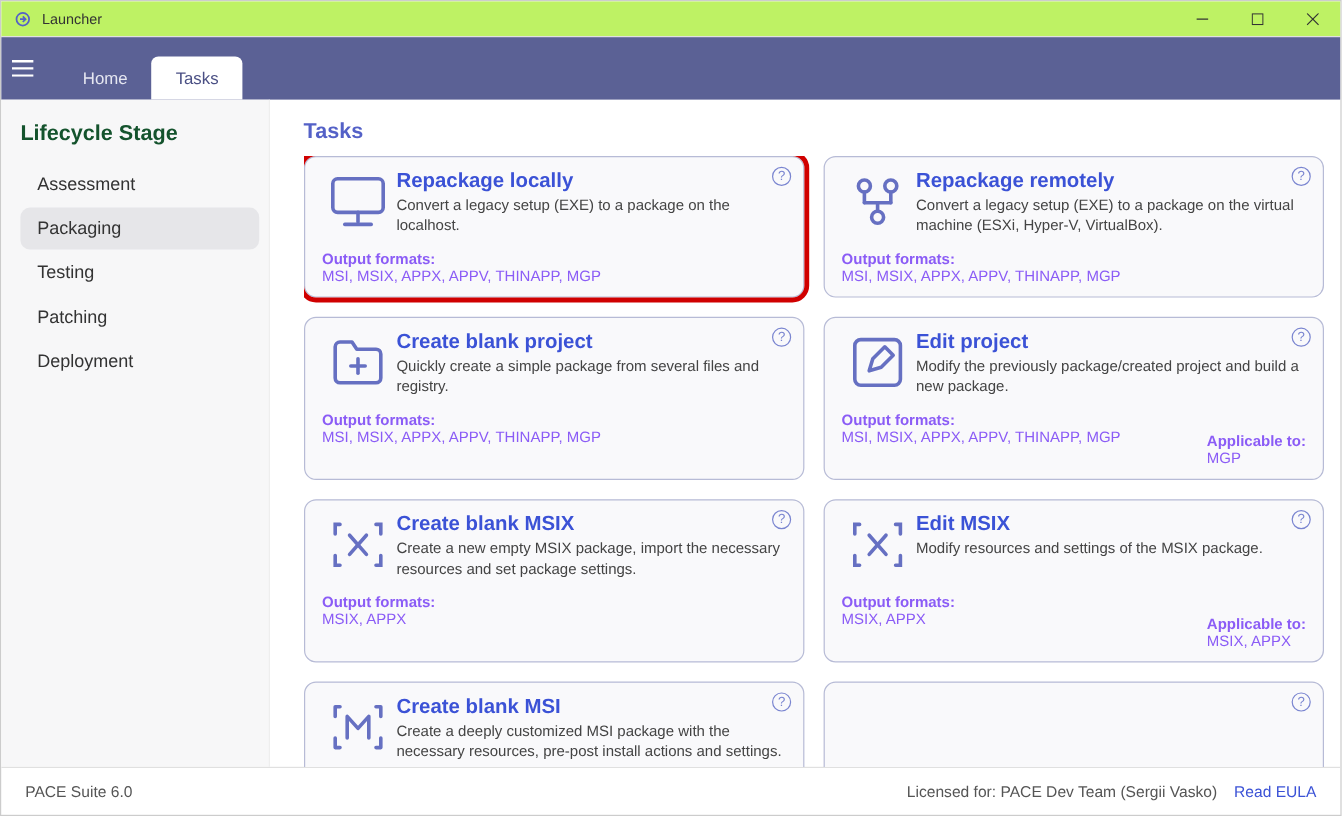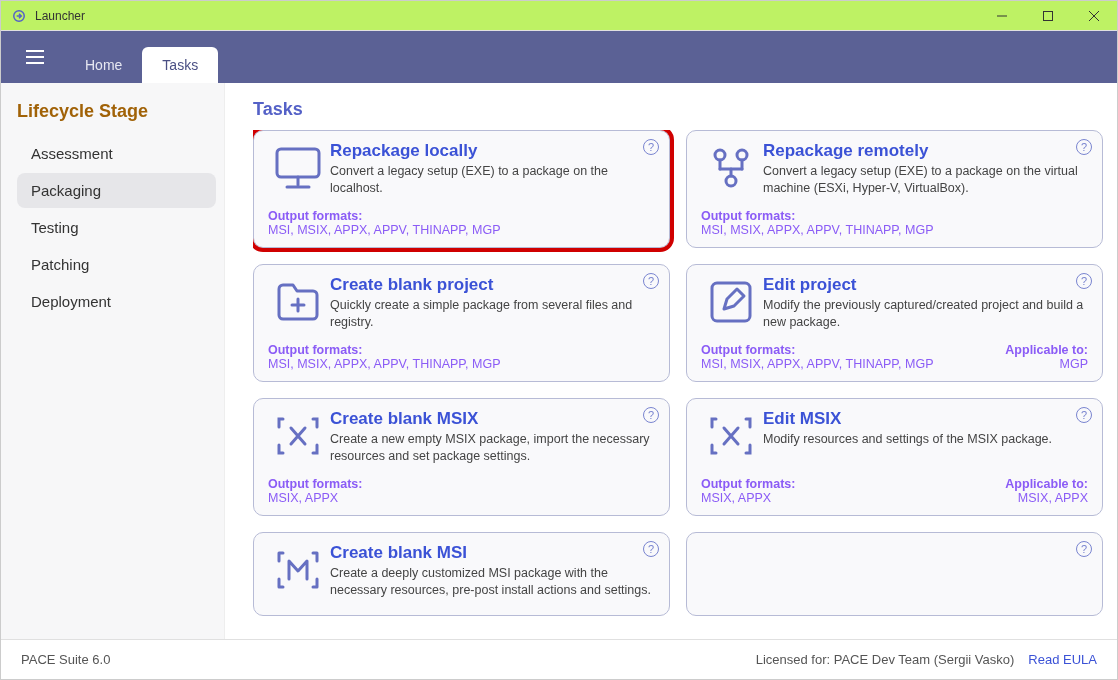--- a/index.html
+++ b/index.html
@@ -42,7 +42,7 @@
     background: #5b6195;
     display: flex;
     align-items: flex-end;
-    padding-left: 16px;
+    padding-left: 0;
   }
   .hamburger {
     width: 36px; height: 36px;

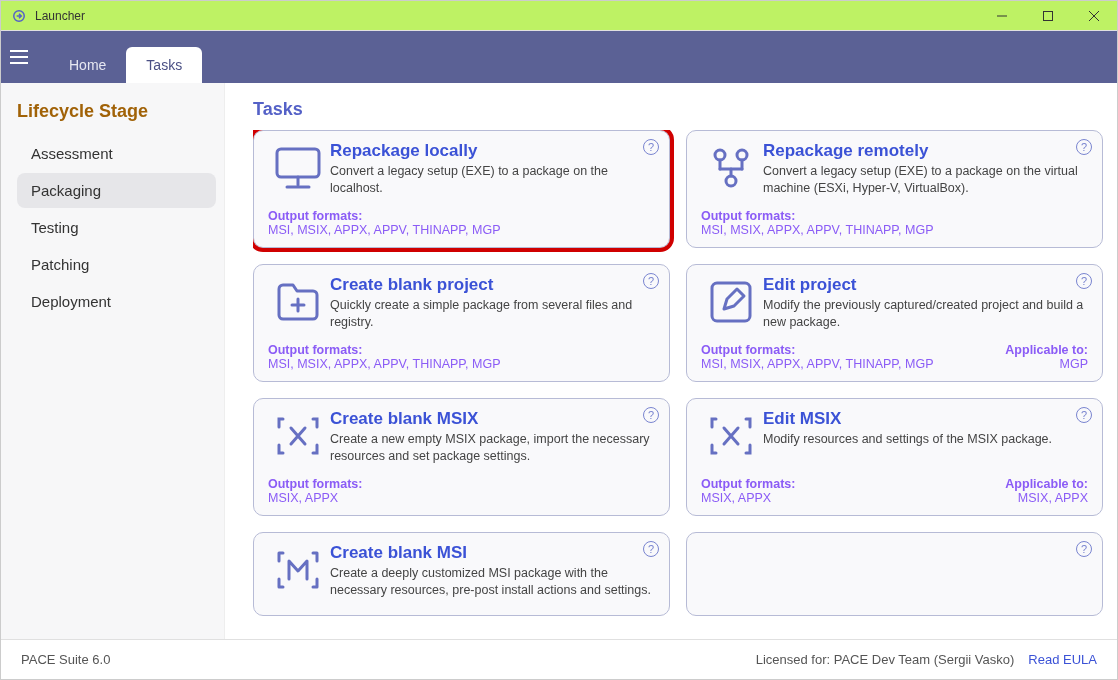--- a/index.html
+++ b/index.html
@@ -74,7 +74,7 @@
     border-right: 1px solid #eee;
   }
   .sidebar-title {
-    color: #a16207;
+    color: #14532d;
     font-size: 18px;
     font-weight: 600;
     margin-bottom: 14px;

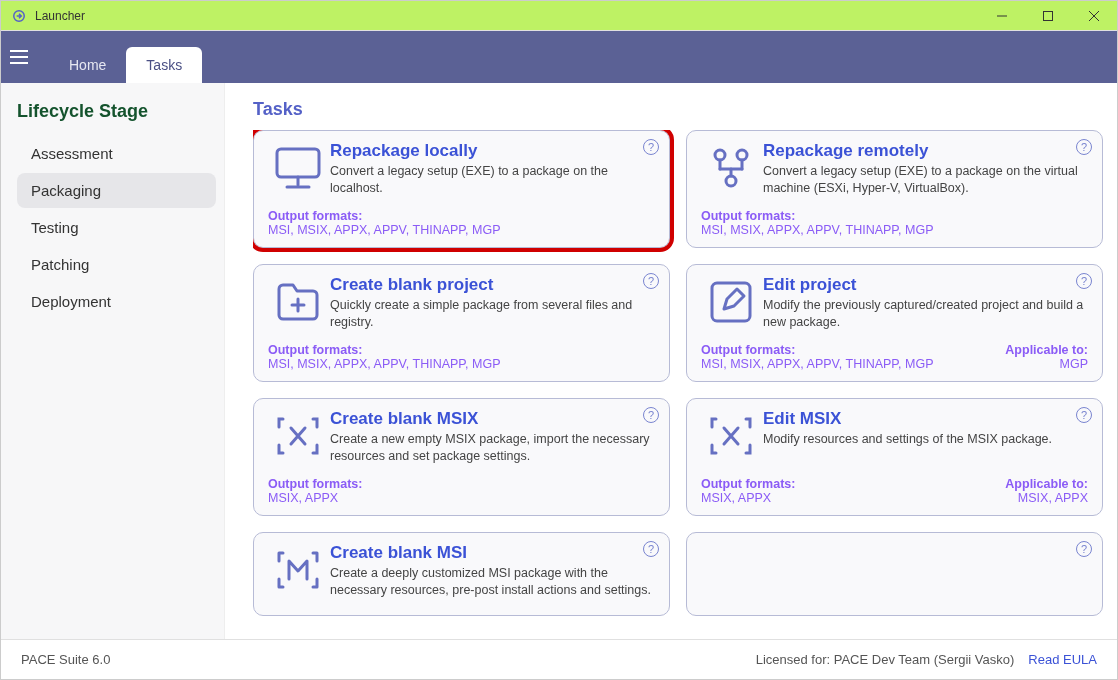--- a/index.html
+++ b/index.html
@@ -326,7 +326,7 @@
             </div>
             <div class="card-body">
               <div class="card-title">Edit project</div>
-              <div class="card-desc">Modify the previously captured/created project and build a new package.</div>
+              <div class="card-desc">Modify the previously package/created project and build a new package.</div>
             </div>
           </div>
           <div class="card-meta">

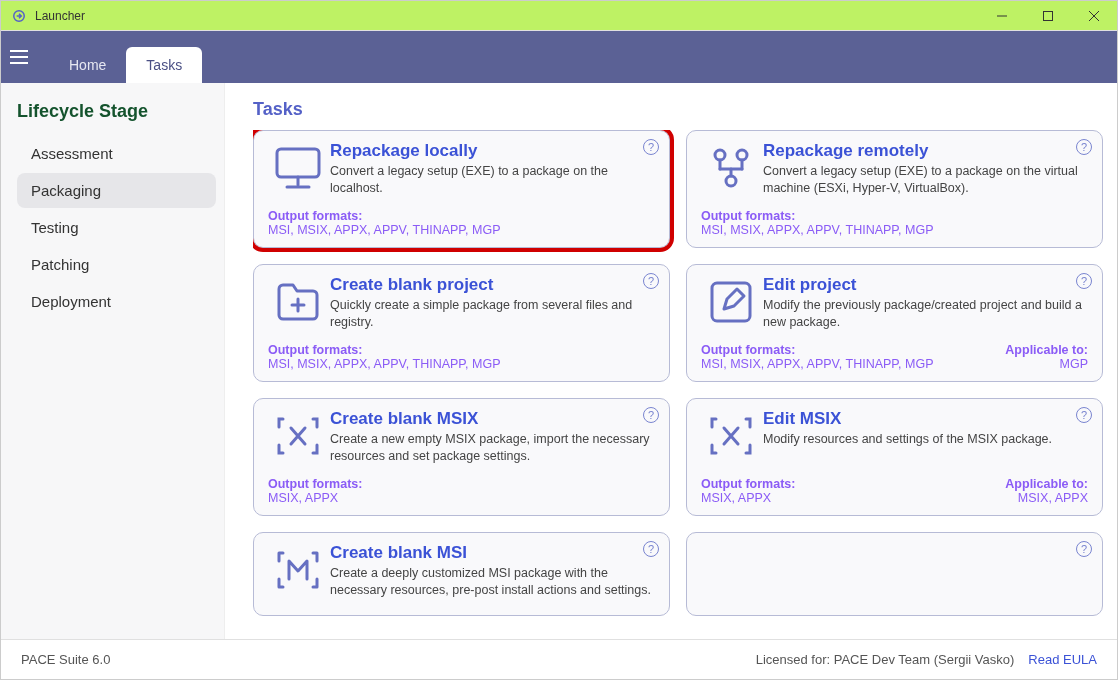--- a/index.html
+++ b/index.html
@@ -166,7 +166,7 @@
   }
   .meta-col { font-size: 12.5px; color: #8b5cf6; }
   .meta-col .label { font-weight: 600; }
-  .meta-col.right { text-align: right; }
+  .meta-col.right { text-align: left; margin-top: 18px; }
   
   .cards-scroll::-webkit-scrollbar { width: 16px; }
   .cards-scroll::-webkit-scrollbar-track { background: #f0f0f0; }

